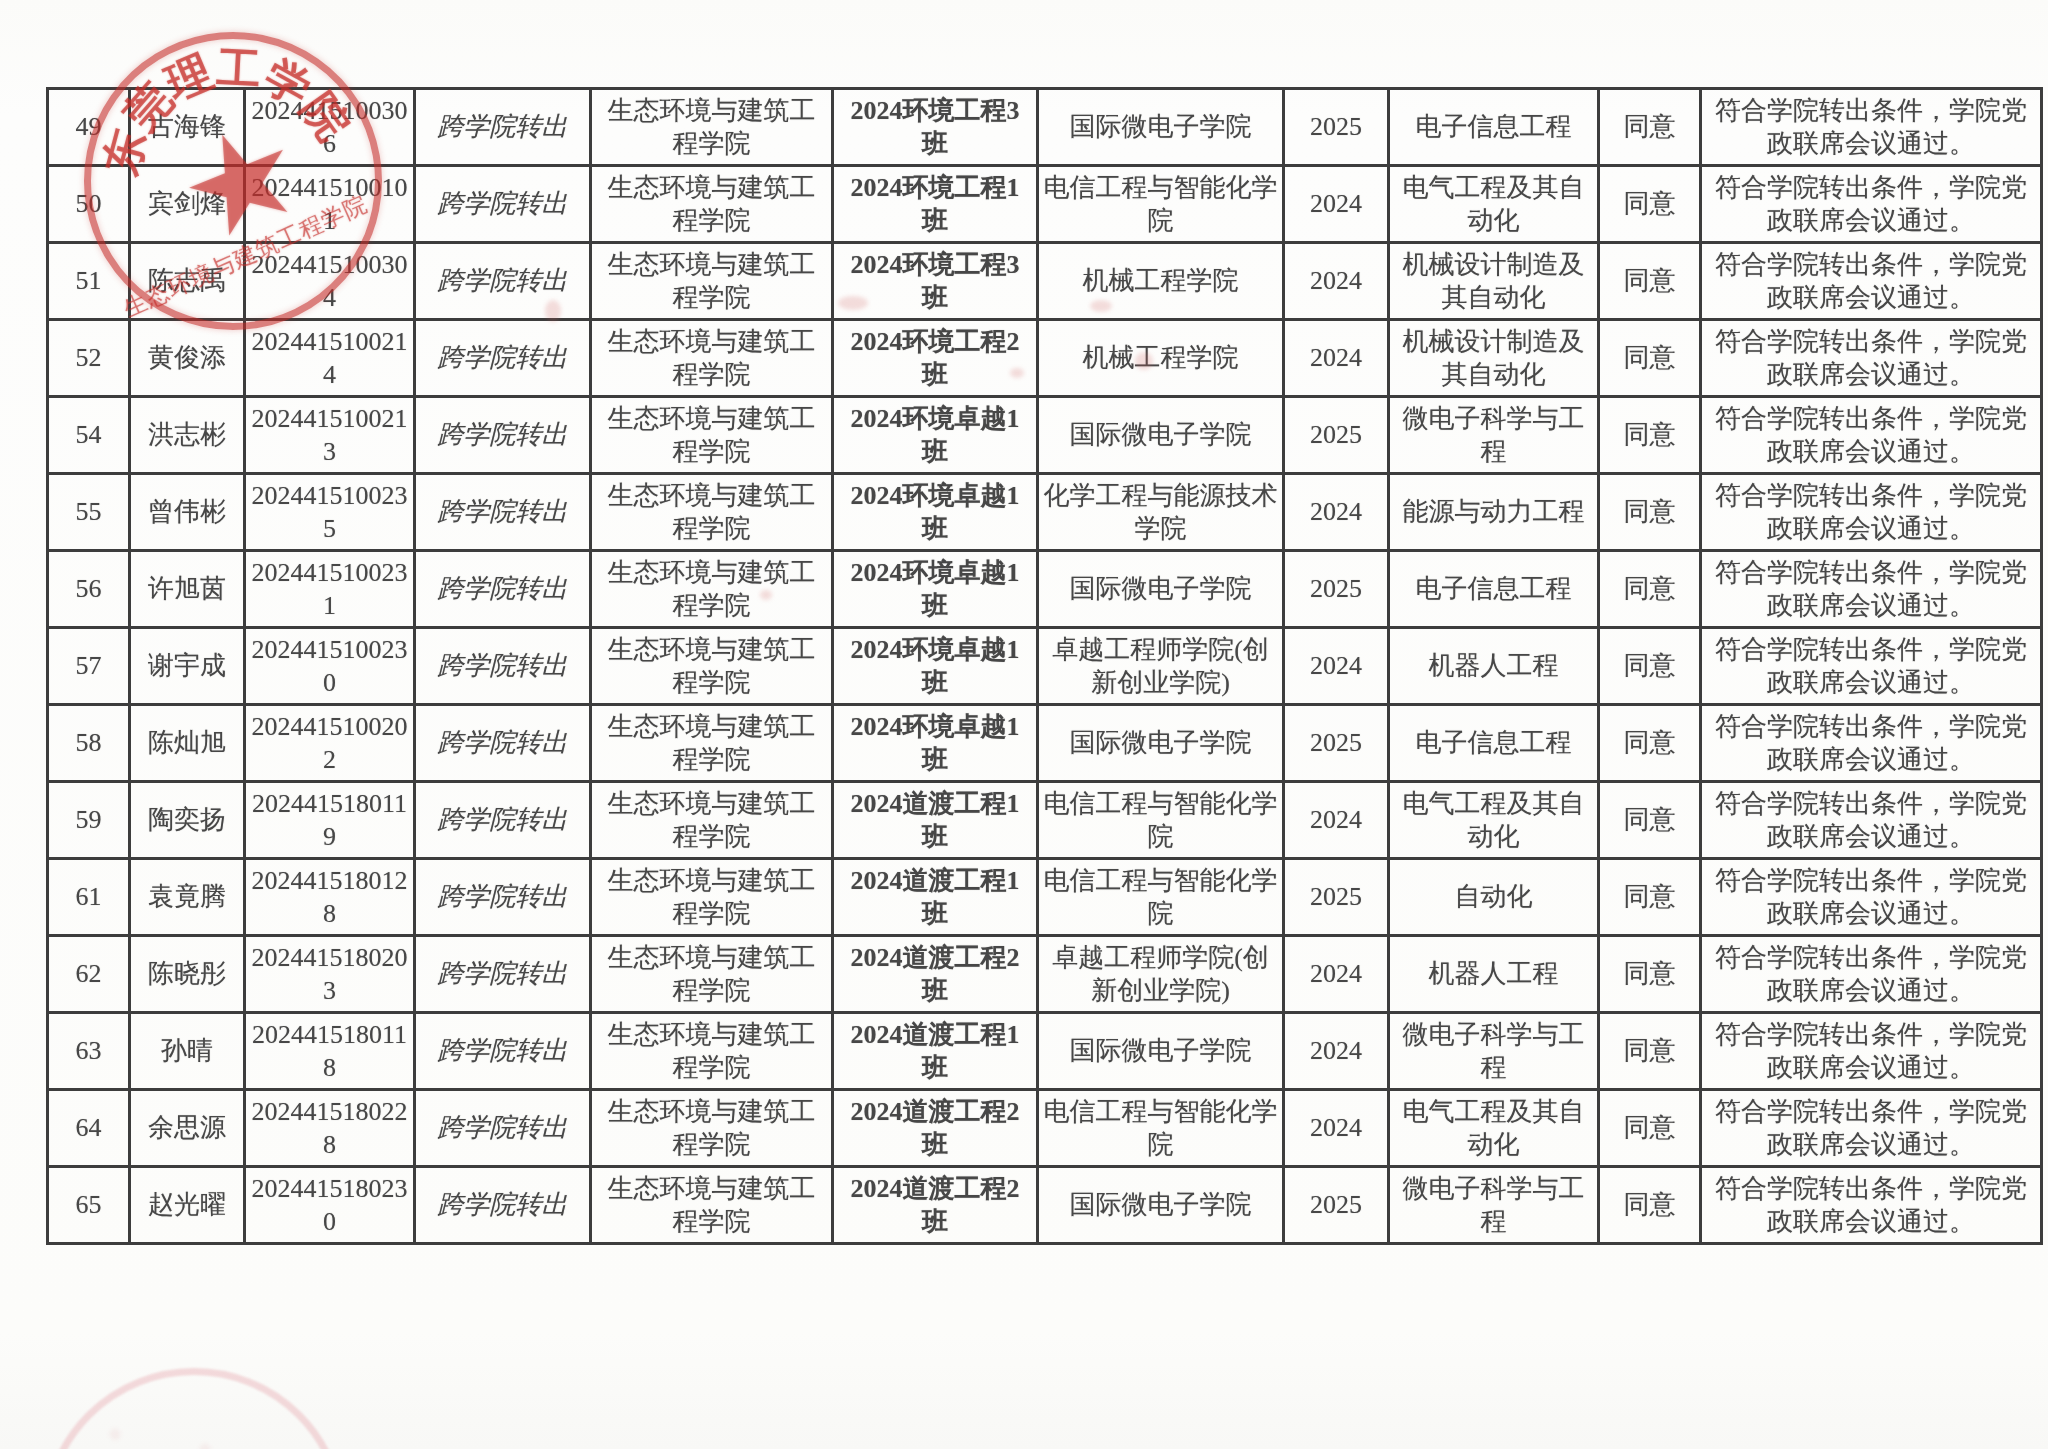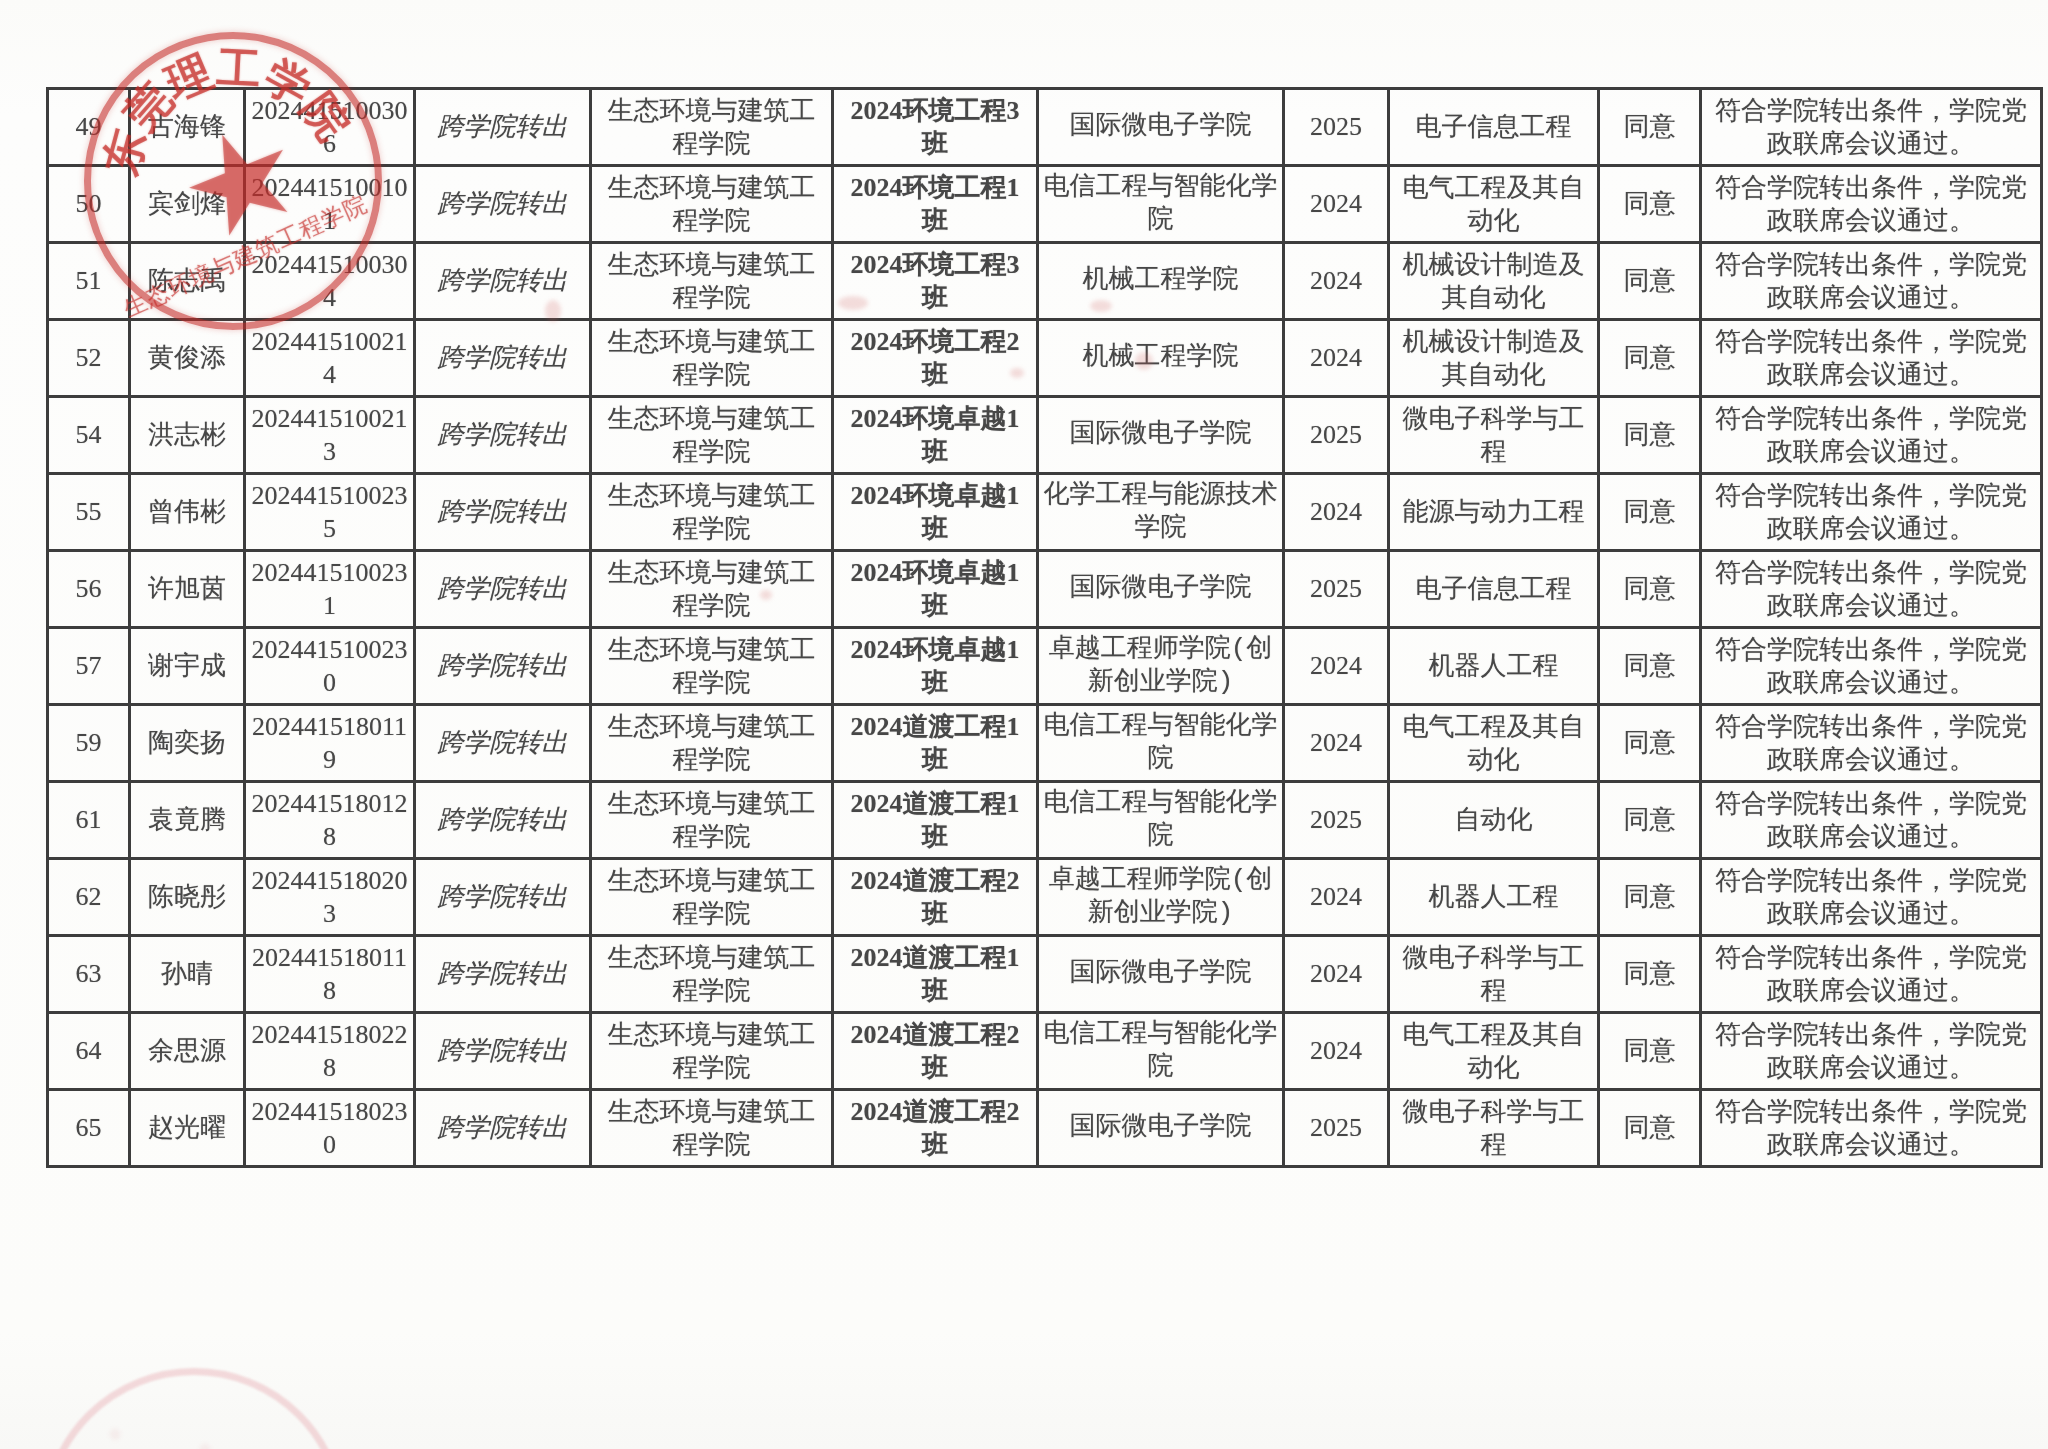--- a/index.html
+++ b/index.html
@@ -30,7 +30,7 @@
   td.c-transfer_type{width:165px;font-style:italic;}
   td.c-from_college{width:231px; text-align:left; padding-left:6px; font-size:23px;}
   td.c-from_class{width:194px; font-size:24px;font-weight:bold;}
-  td.c-to_college{width:235px; text-align:left; padding-left:6px; font-size:22px;font-family:Liberation Mono, monospace;}
+  td.c-to_college{width:235px; text-align:left; padding-left:6px; font-size:22px;}
   td.c-to_year{width:94px;}
   td.c-to_major{width:199px; text-align:left; padding-left:6px; font-size:22px;}
   td.c-approval{width:91px;}

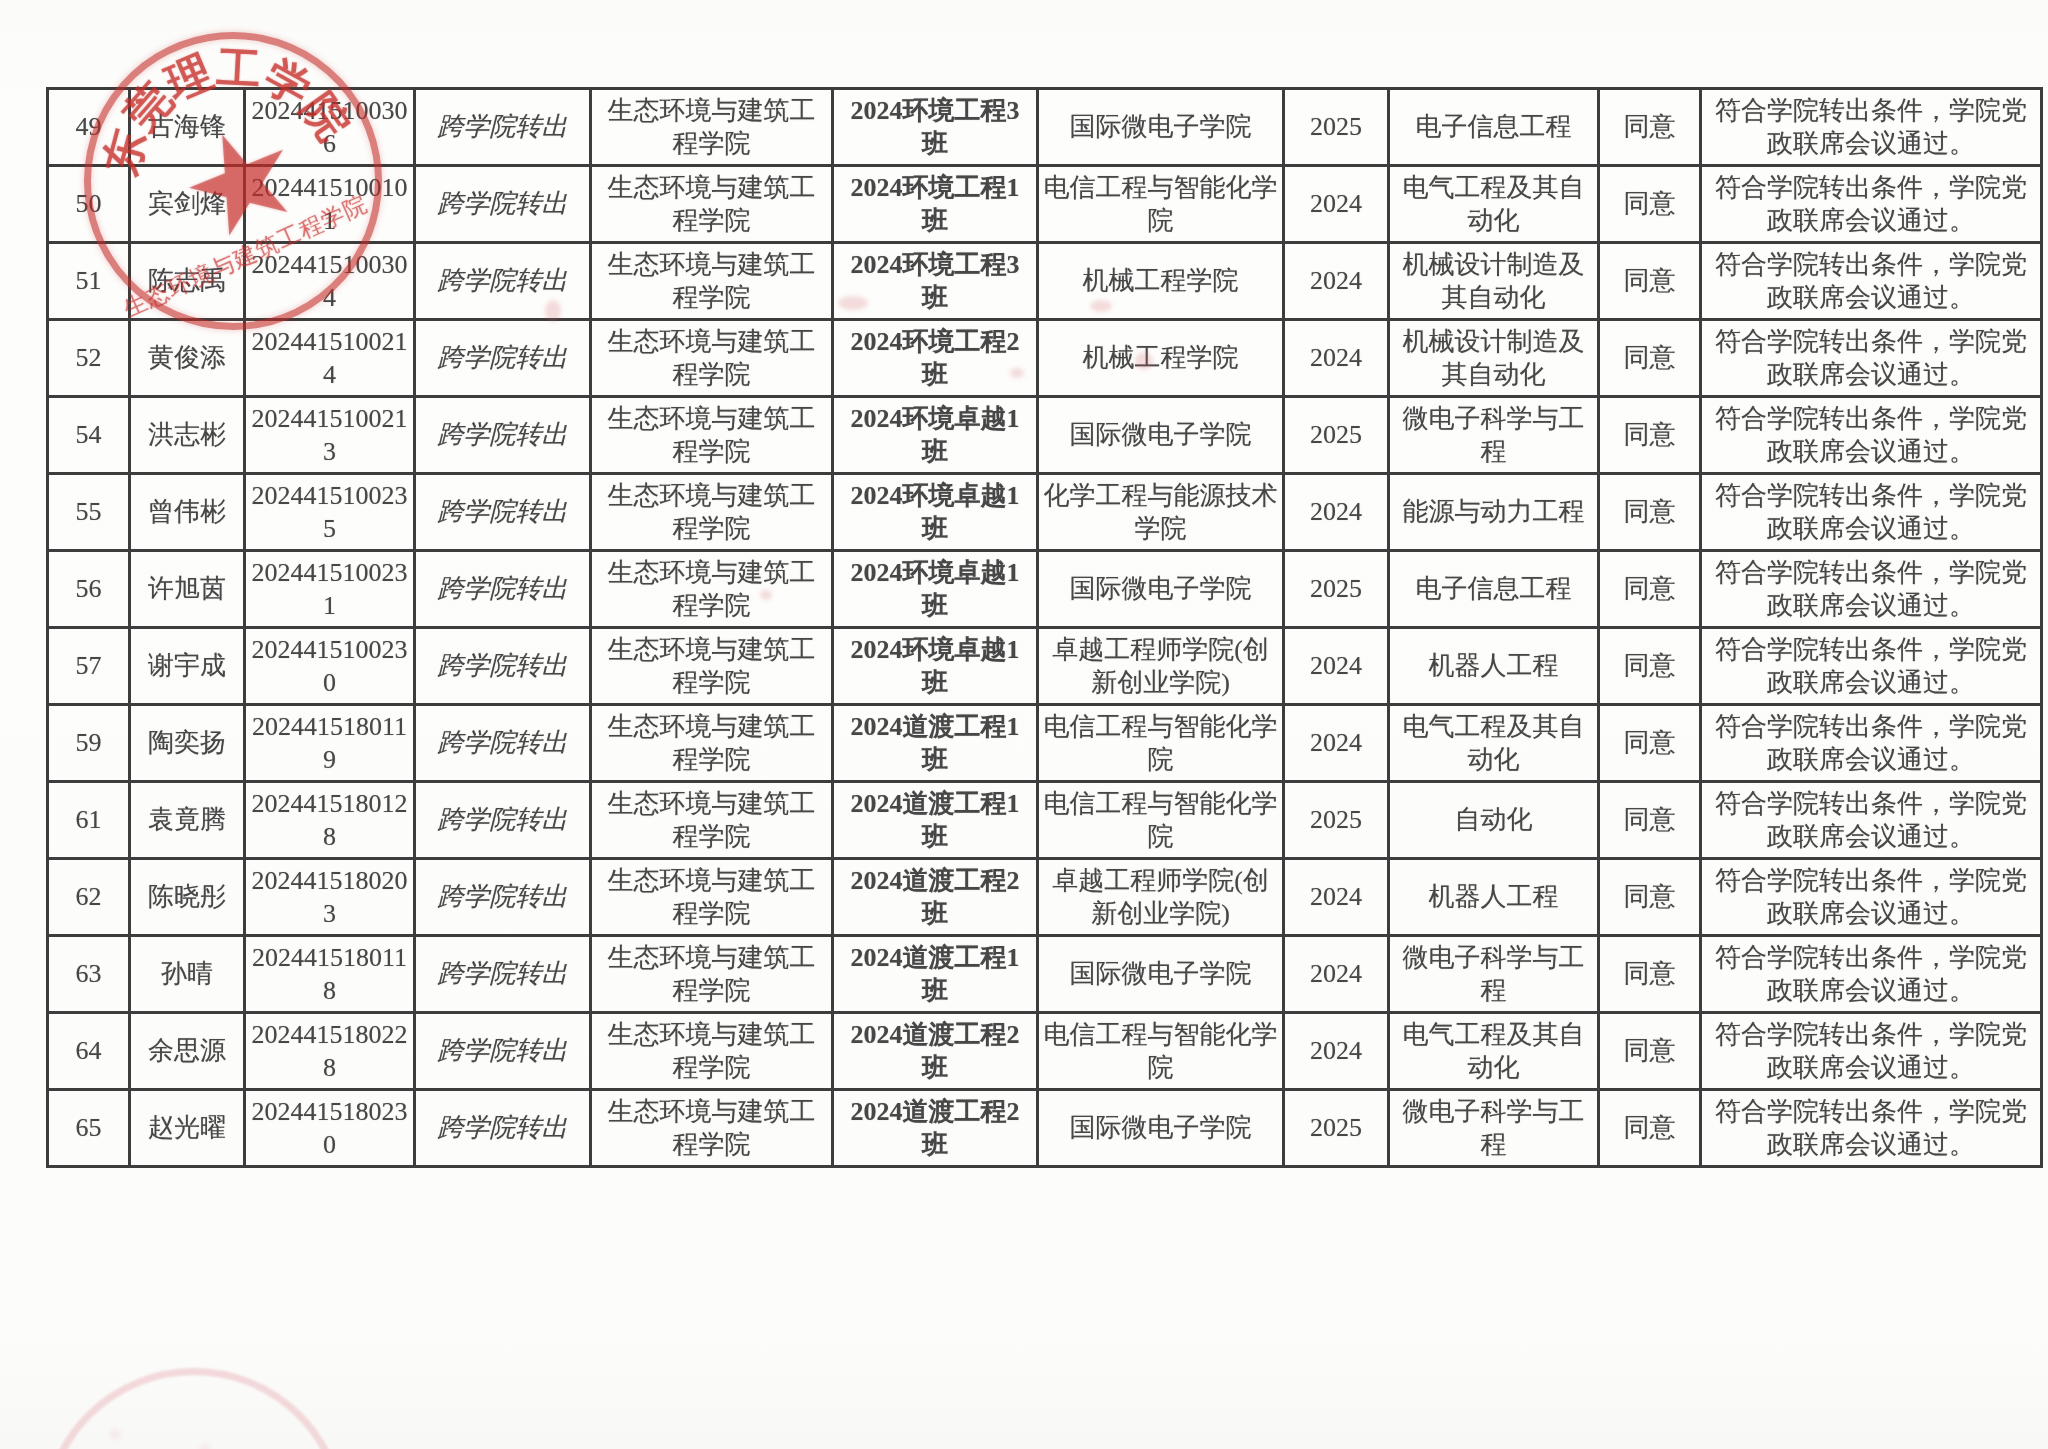--- a/index.html
+++ b/index.html
@@ -185,6 +185,19 @@
           <td class="c-remark">符合学院转出条件，学院党政联席会议通过。</td>
         </tr>
         <tr>
+          <td class="c-no">58</td>
+          <td class="c-name">陈灿旭</td>
+          <td class="c-student_id">2024415100202</td>
+          <td class="c-transfer_type">跨学院转出</td>
+          <td class="c-from_college">生态环境与建筑工程学院</td>
+          <td class="c-from_class">2024环境卓越1班</td>
+          <td class="c-to_college">国际微电子学院</td>
+          <td class="c-to_year">2025</td>
+          <td class="c-to_major">电子信息工程</td>
+          <td class="c-approval">同意</td>
+          <td class="c-remark">符合学院转出条件，学院党政联席会议通过。</td>
+        </tr>
+        <tr>
           <td class="c-no">59</td>
           <td class="c-name">陶奕扬</td>
           <td class="c-student_id">2024415180119</td>

